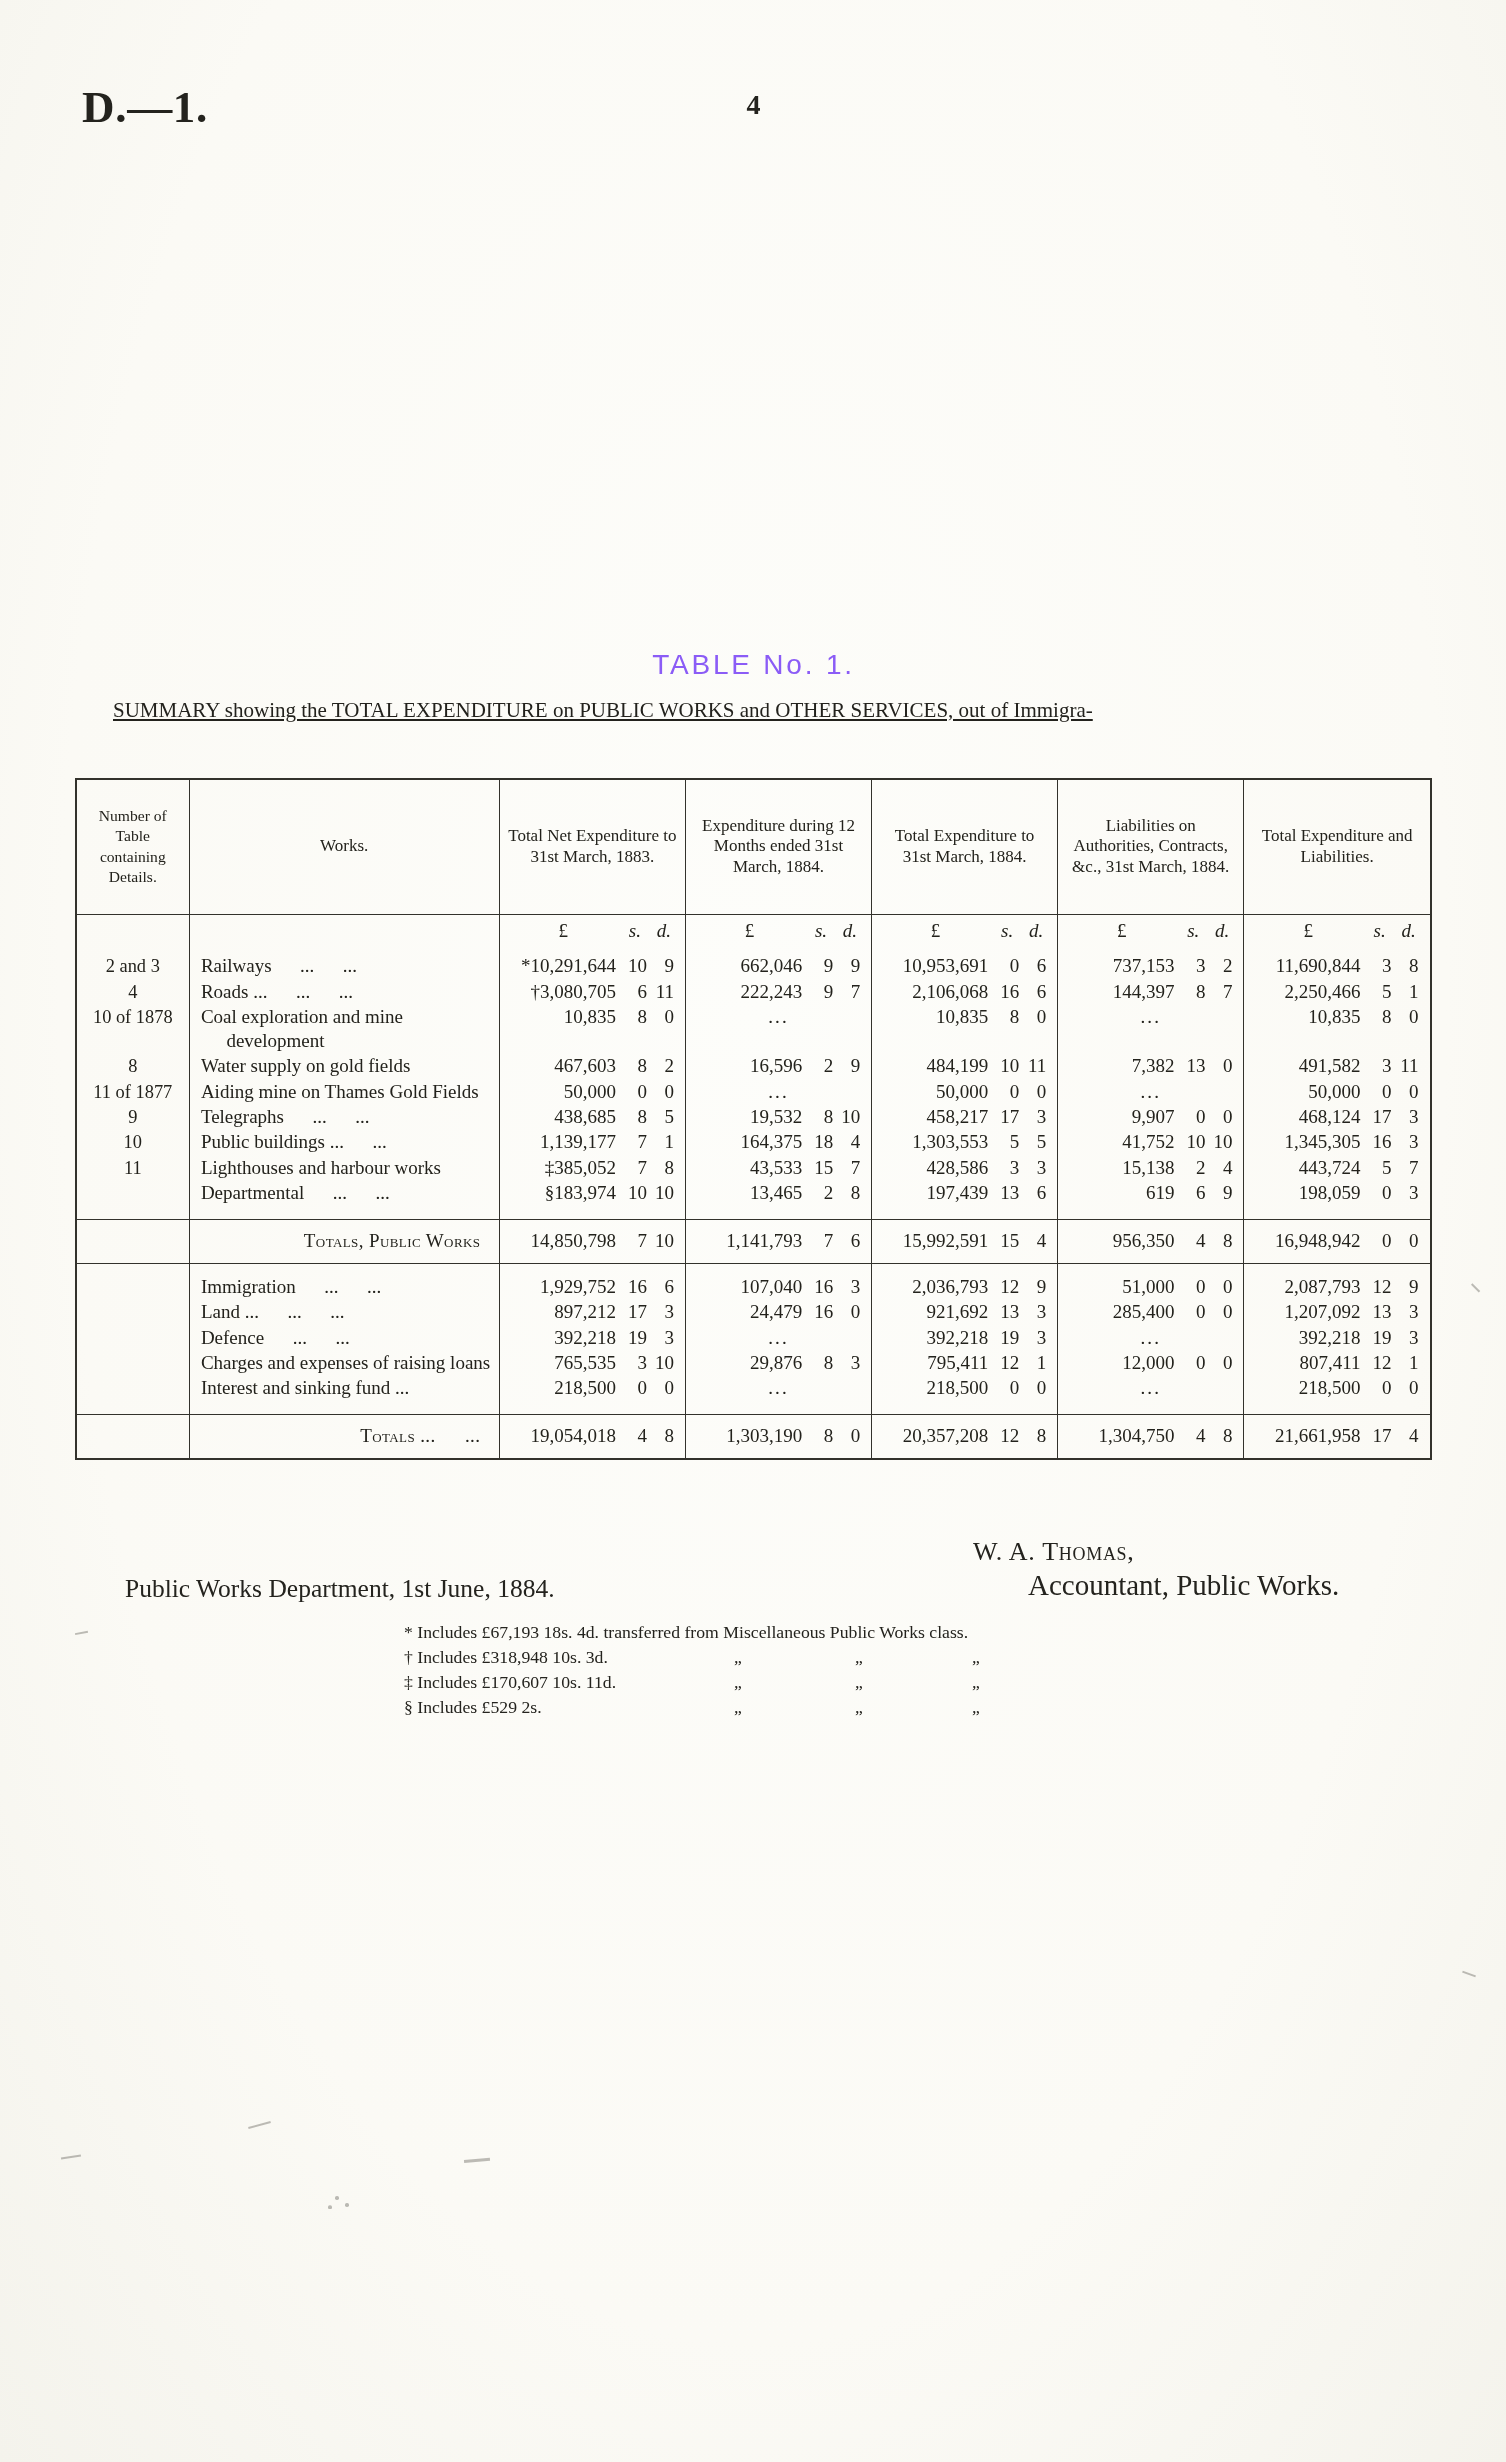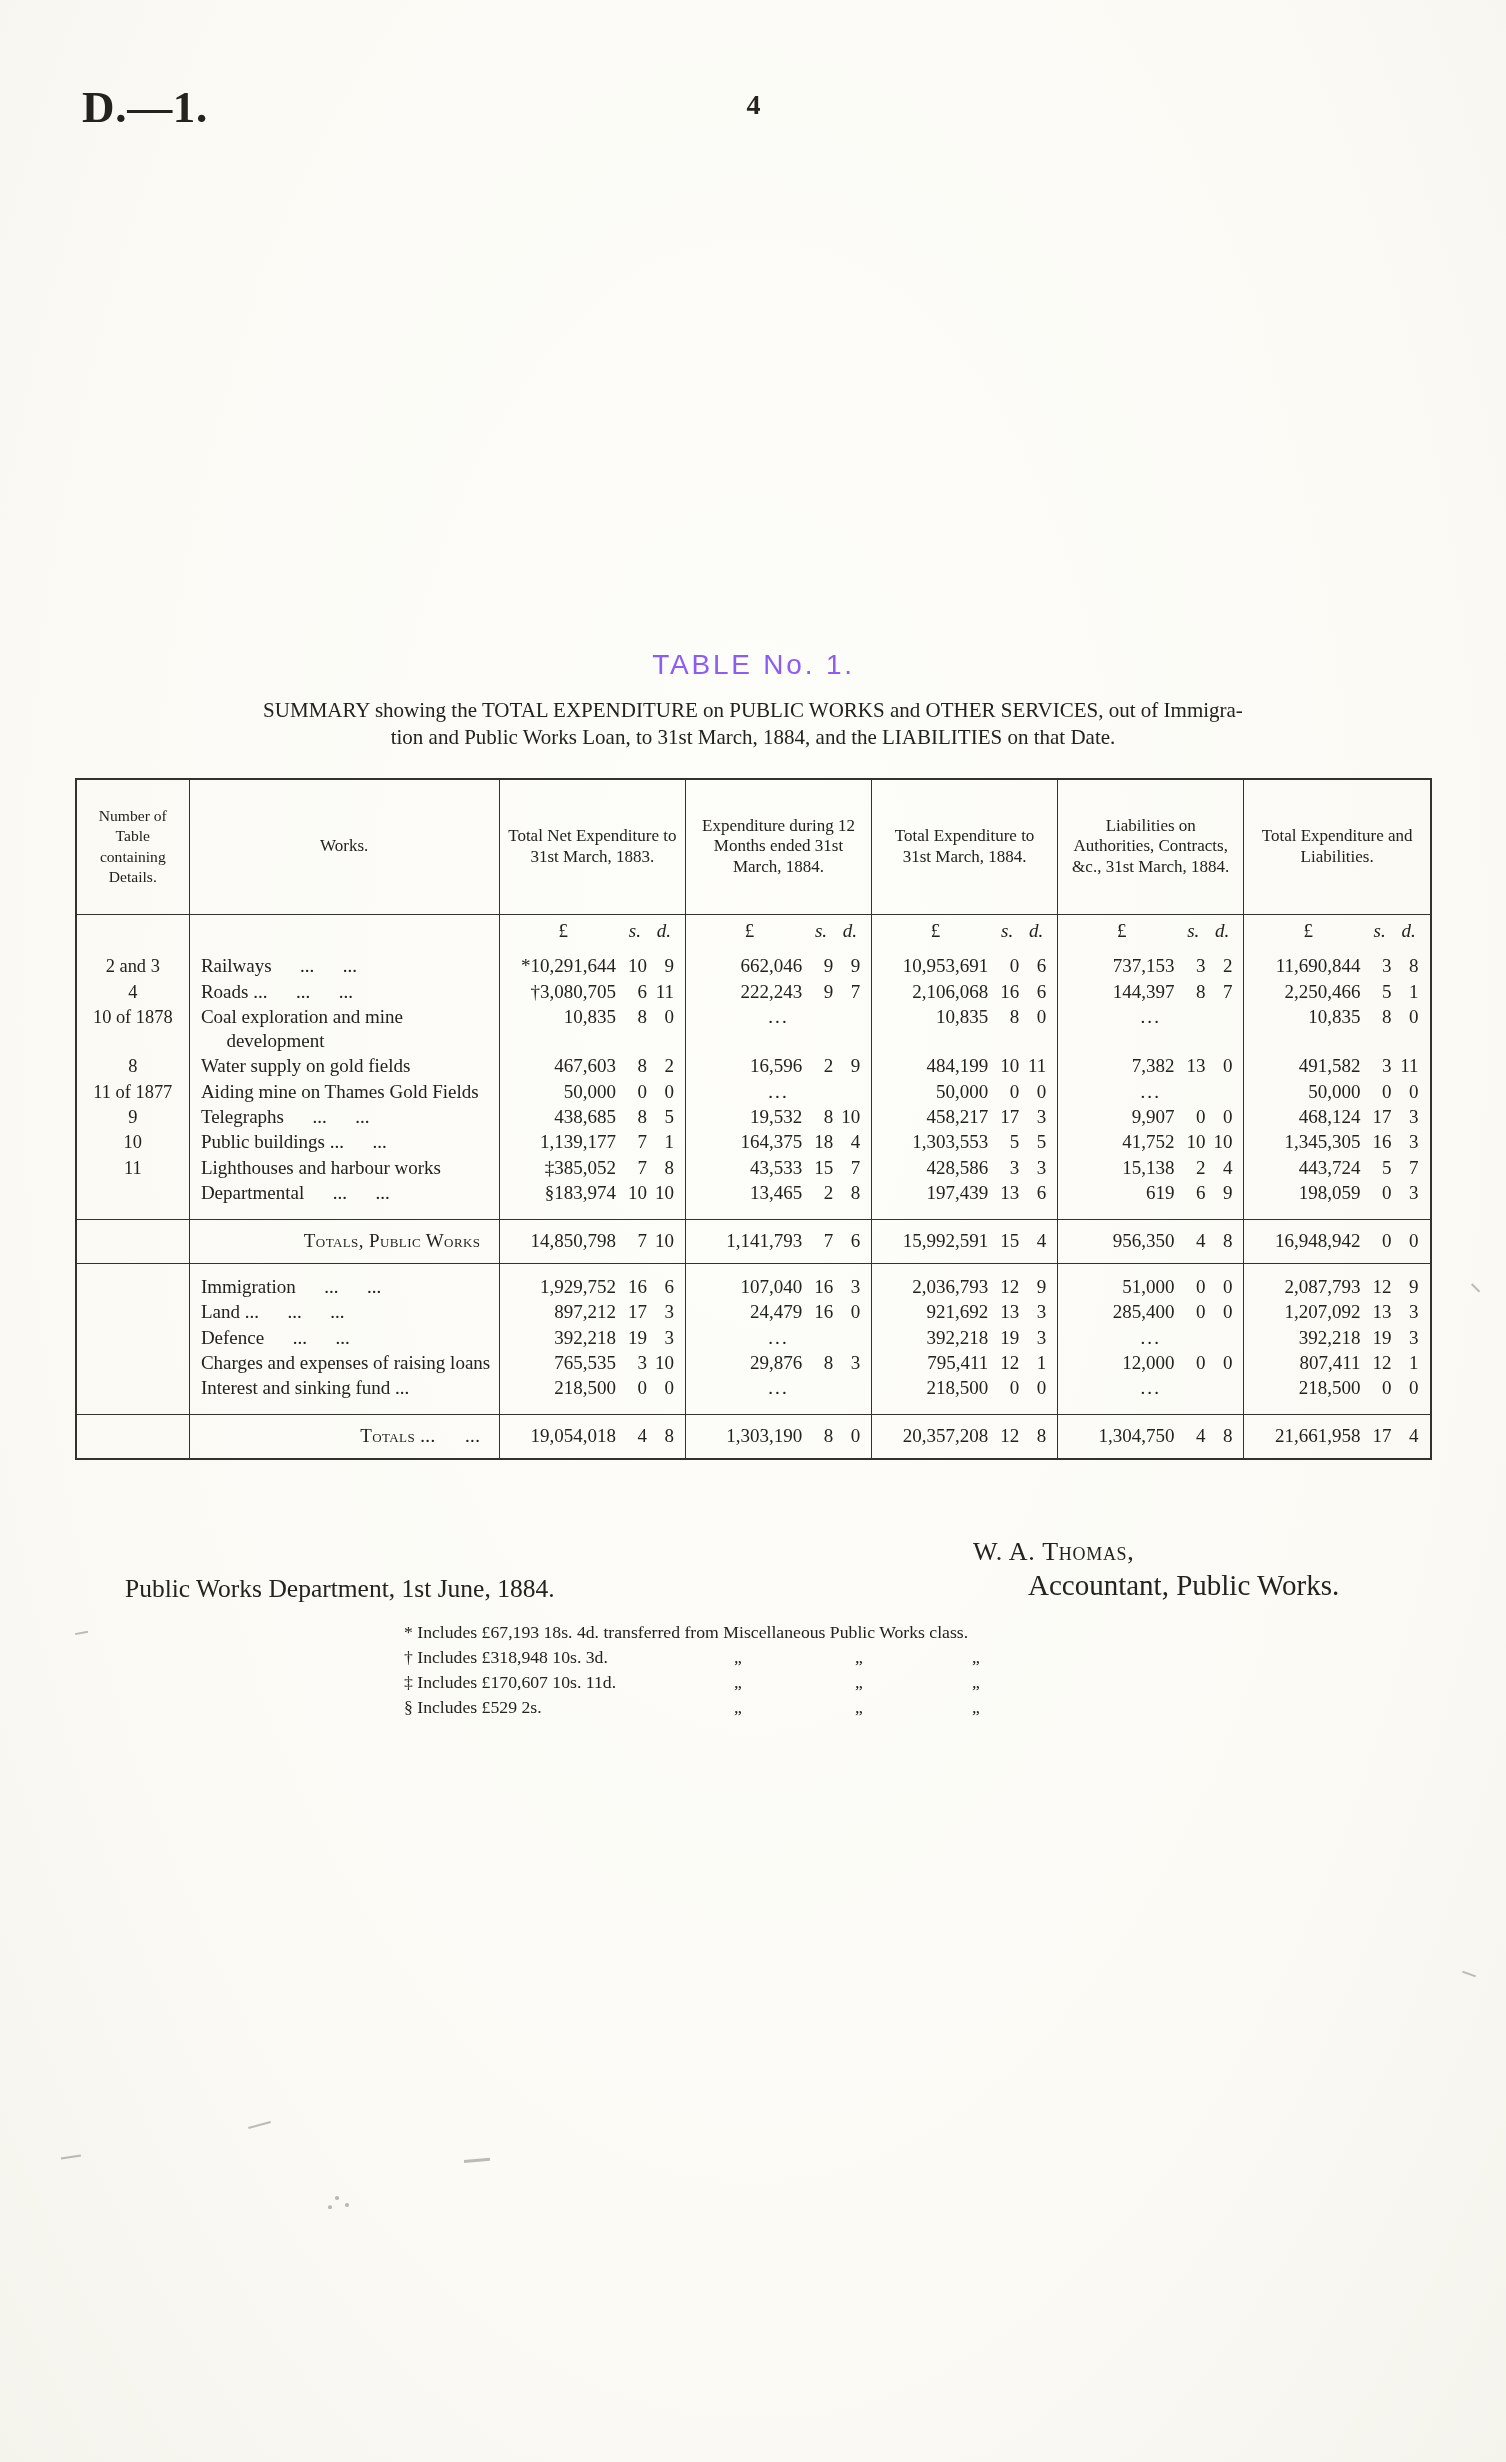--- a/index.html
+++ b/index.html
@@ -17,8 +17,8 @@
 
   .title { position:absolute; left:0; top:649px; width:100%; text-align:center;
            font-family:"Liberation Sans", sans-serif; font-size:28px; letter-spacing:2.8px; color:#8b5cf6; }
-  .subtitle { position:absolute; left:113px; top:697px; width:1280px; text-align:center;
-              font-size:21px; line-height:27px; color:#23221d; }
+  .subtitle { position:absolute; left:113px; top:697px; width:1280px; 
+              font-size:21px; line-height:27px; color:#23221d;text-decoration:underline; }
 
   table.main-table { position:absolute; left:75px; top:778px; width:1357px;
                      border-collapse:collapse; table-layout:fixed;

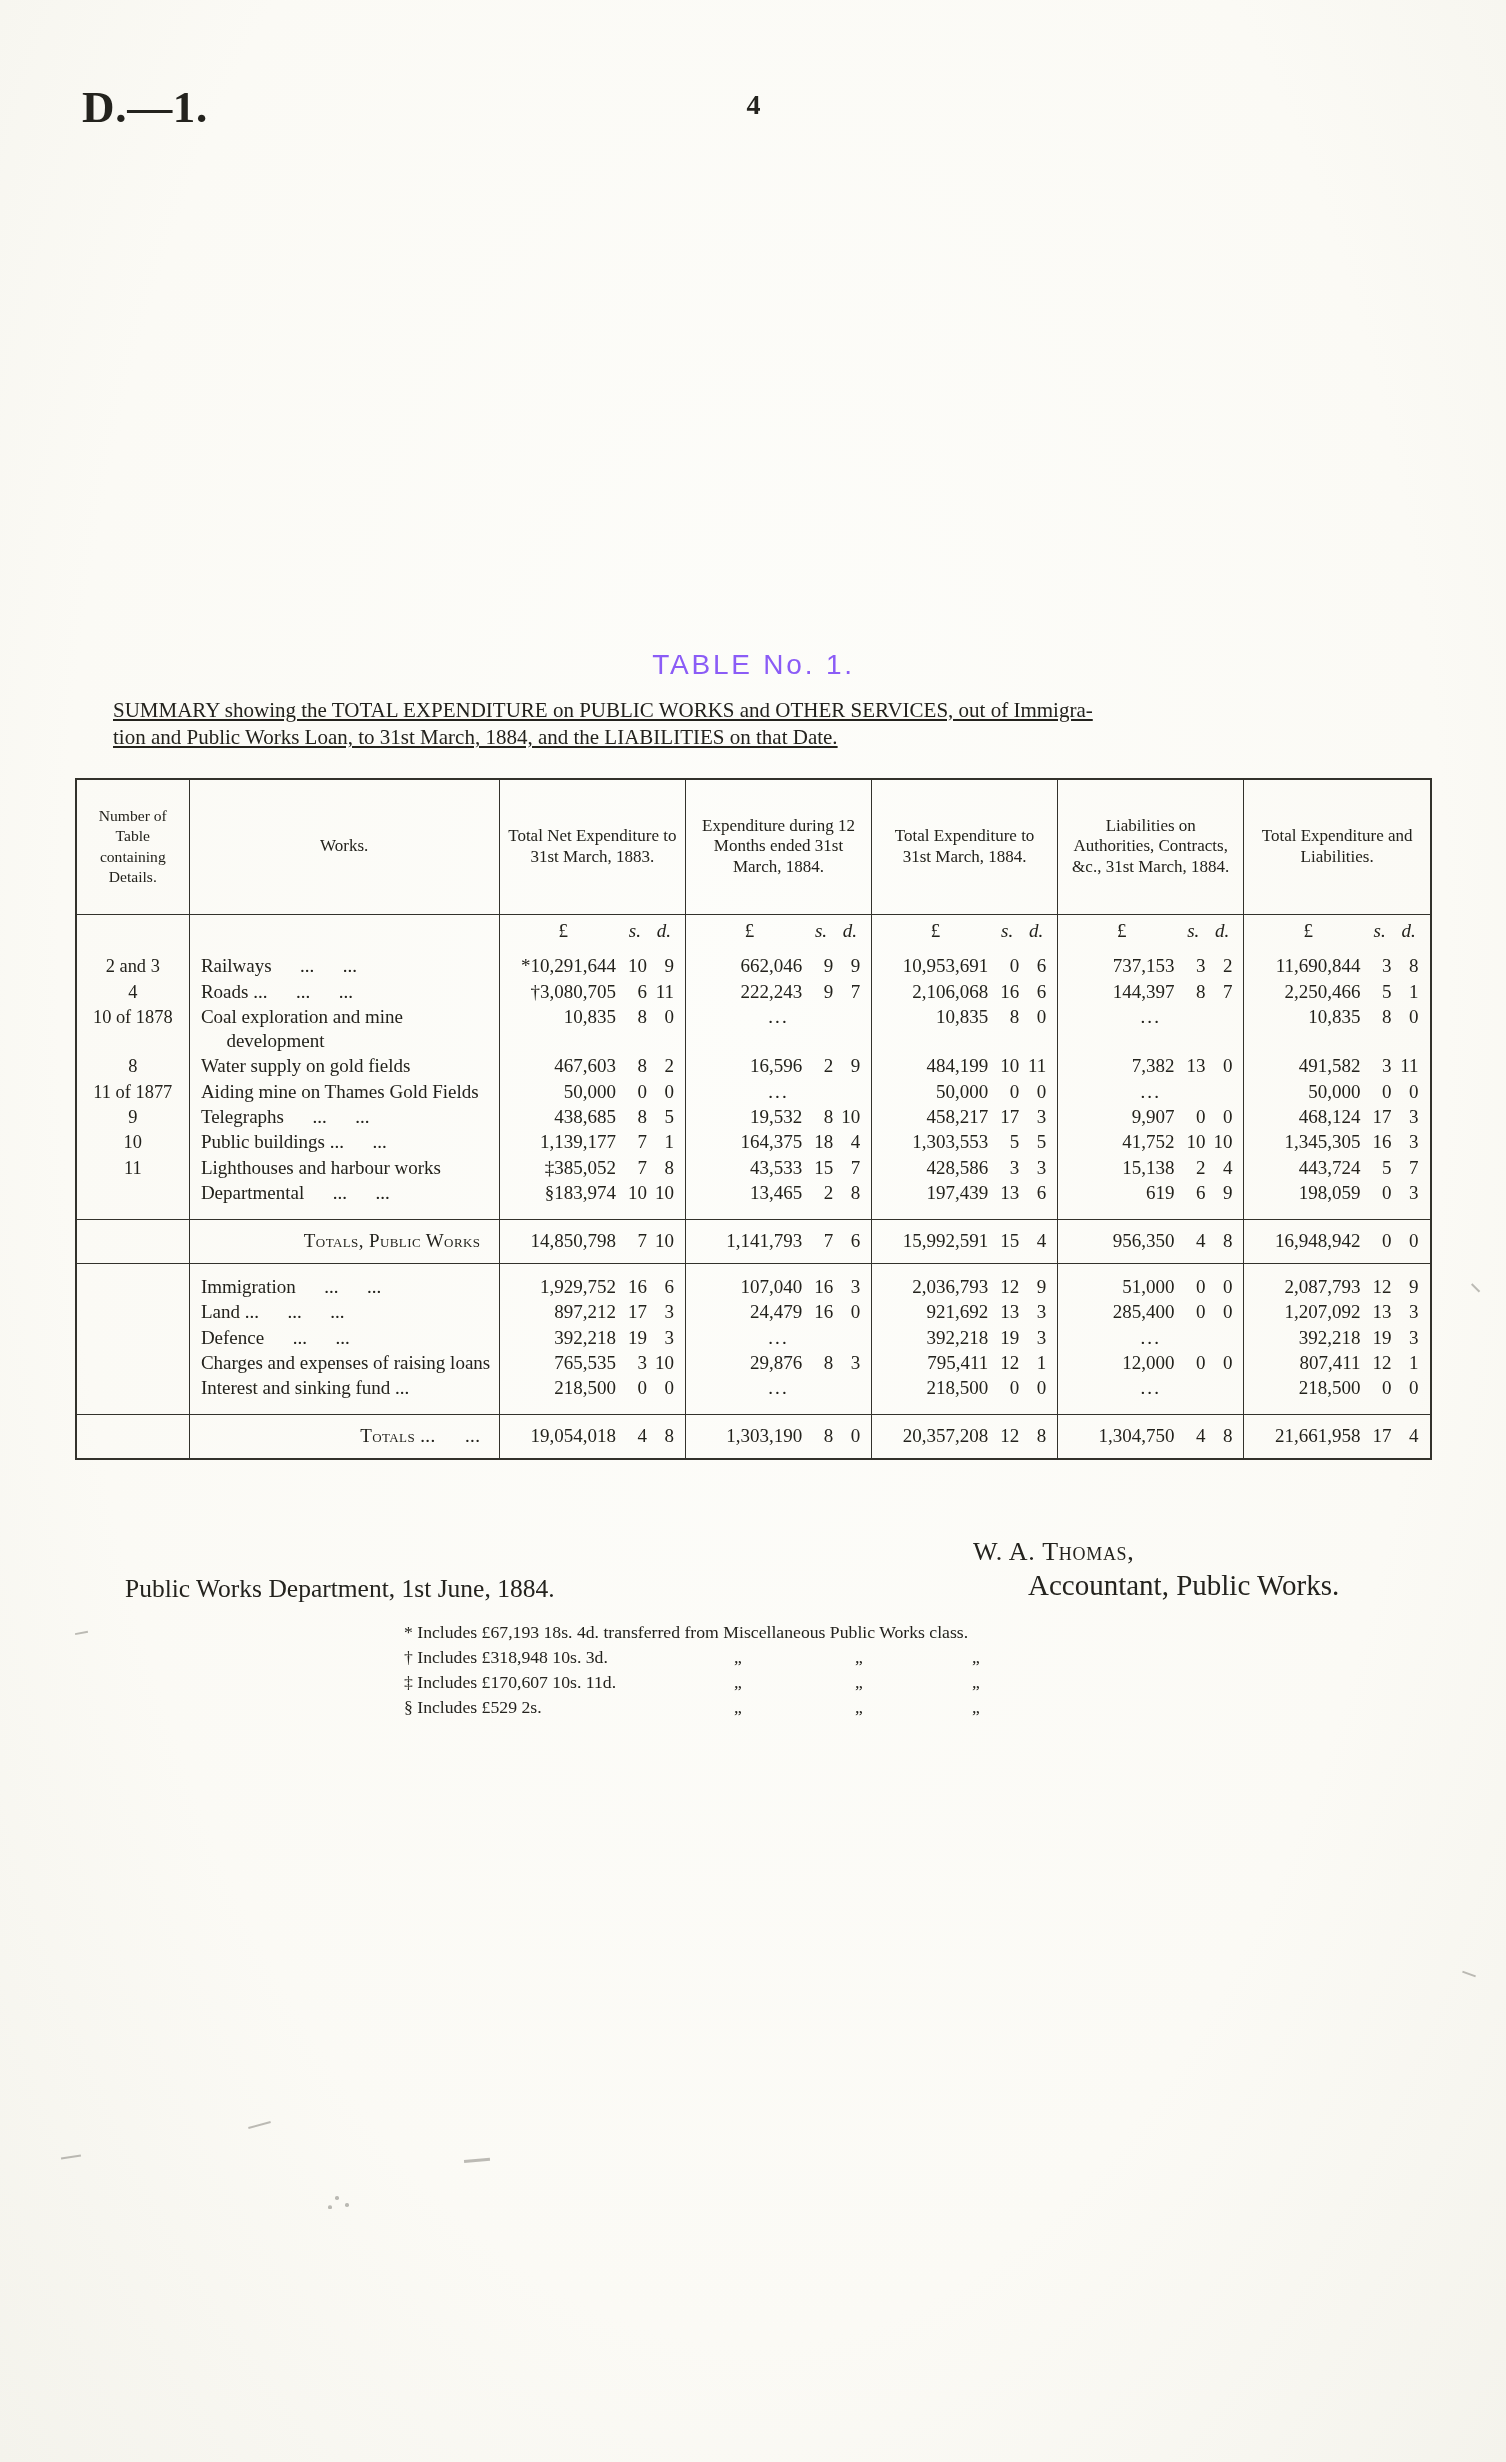--- a/index.html
+++ b/index.html
@@ -82,7 +82,6 @@
 
   <div class="subtitle">
     <div>SUMMARY showing the TOTAL EXPENDITURE on PUBLIC WORKS and OTHER SERVICES, out of Immigra-</div>
-    <div>tion and Public Works Loan, to 31st March, 1884, and the LIABILITIES on that Date.</div>
   </div>
 
   <table class="main-table">

